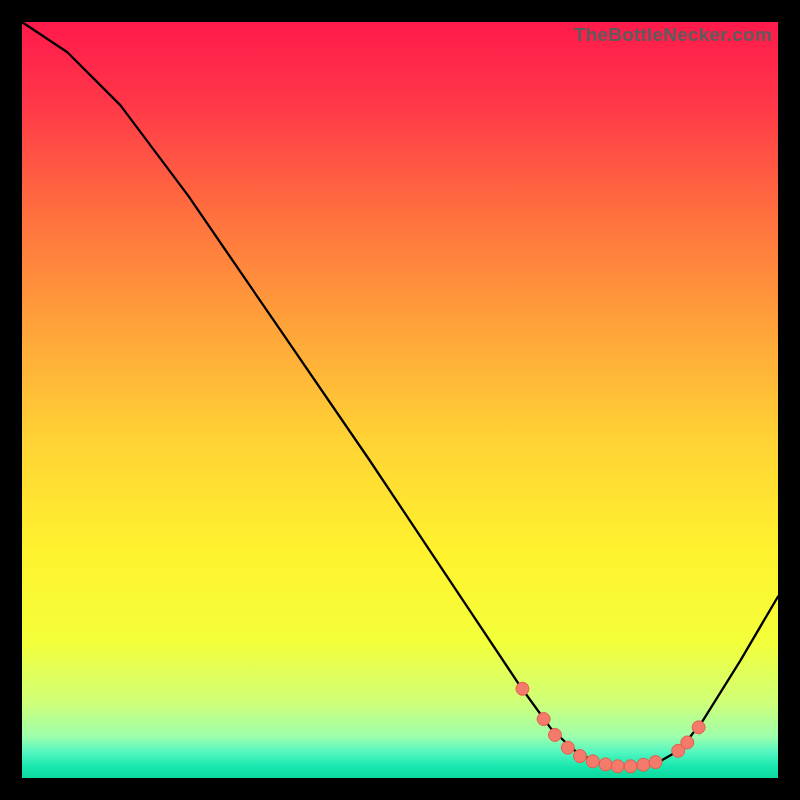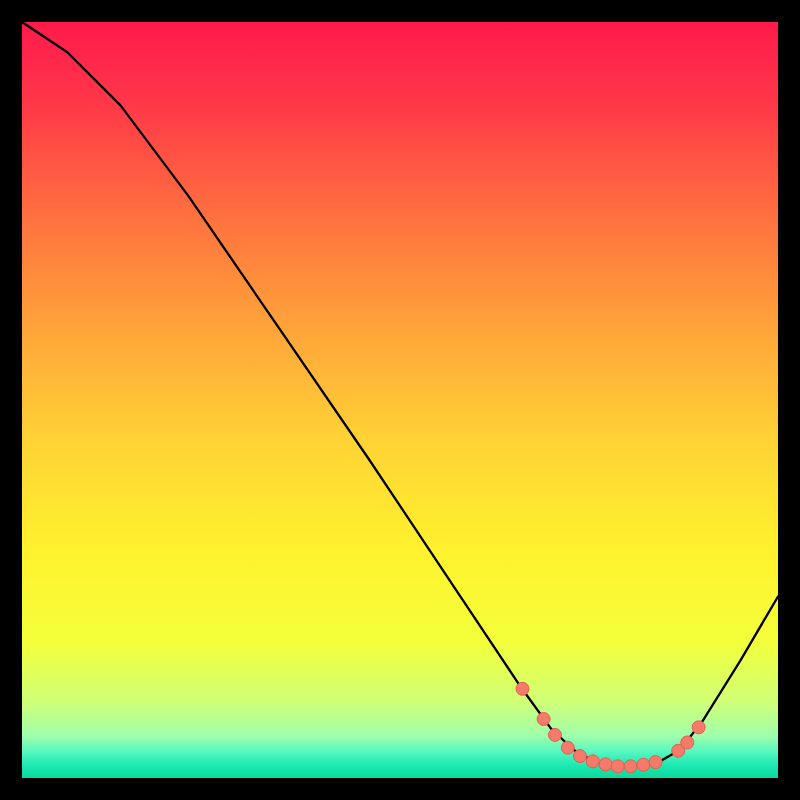--- a/index.html
+++ b/index.html
@@ -84,6 +84,7 @@
         </g>
     </svg>
 
+    <div class="watermark">TheBottleNecker.com</div>
   </div>
 </div>
 

